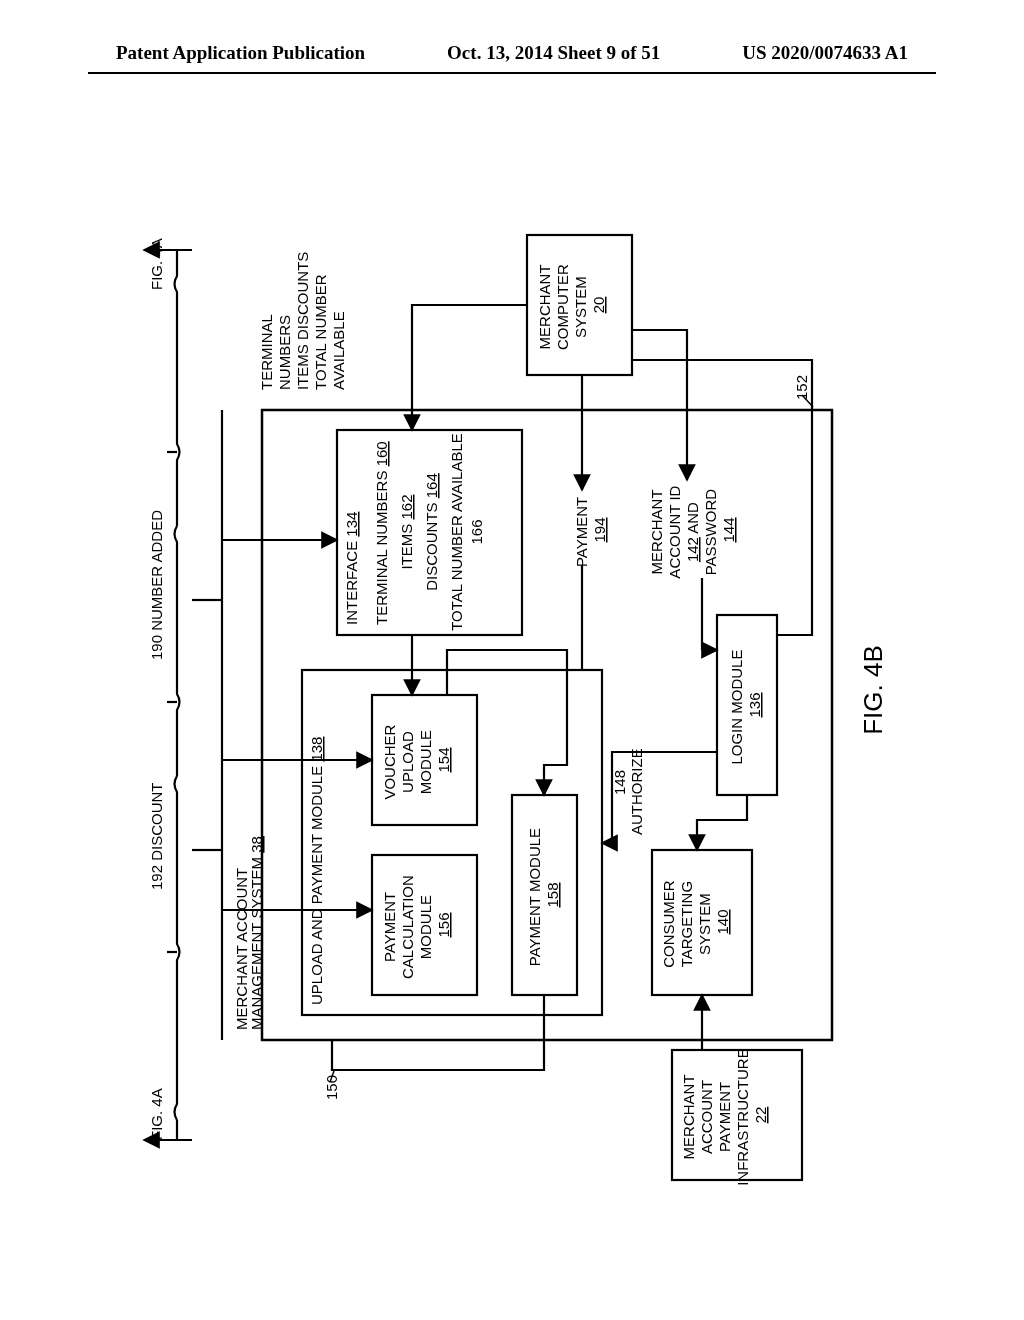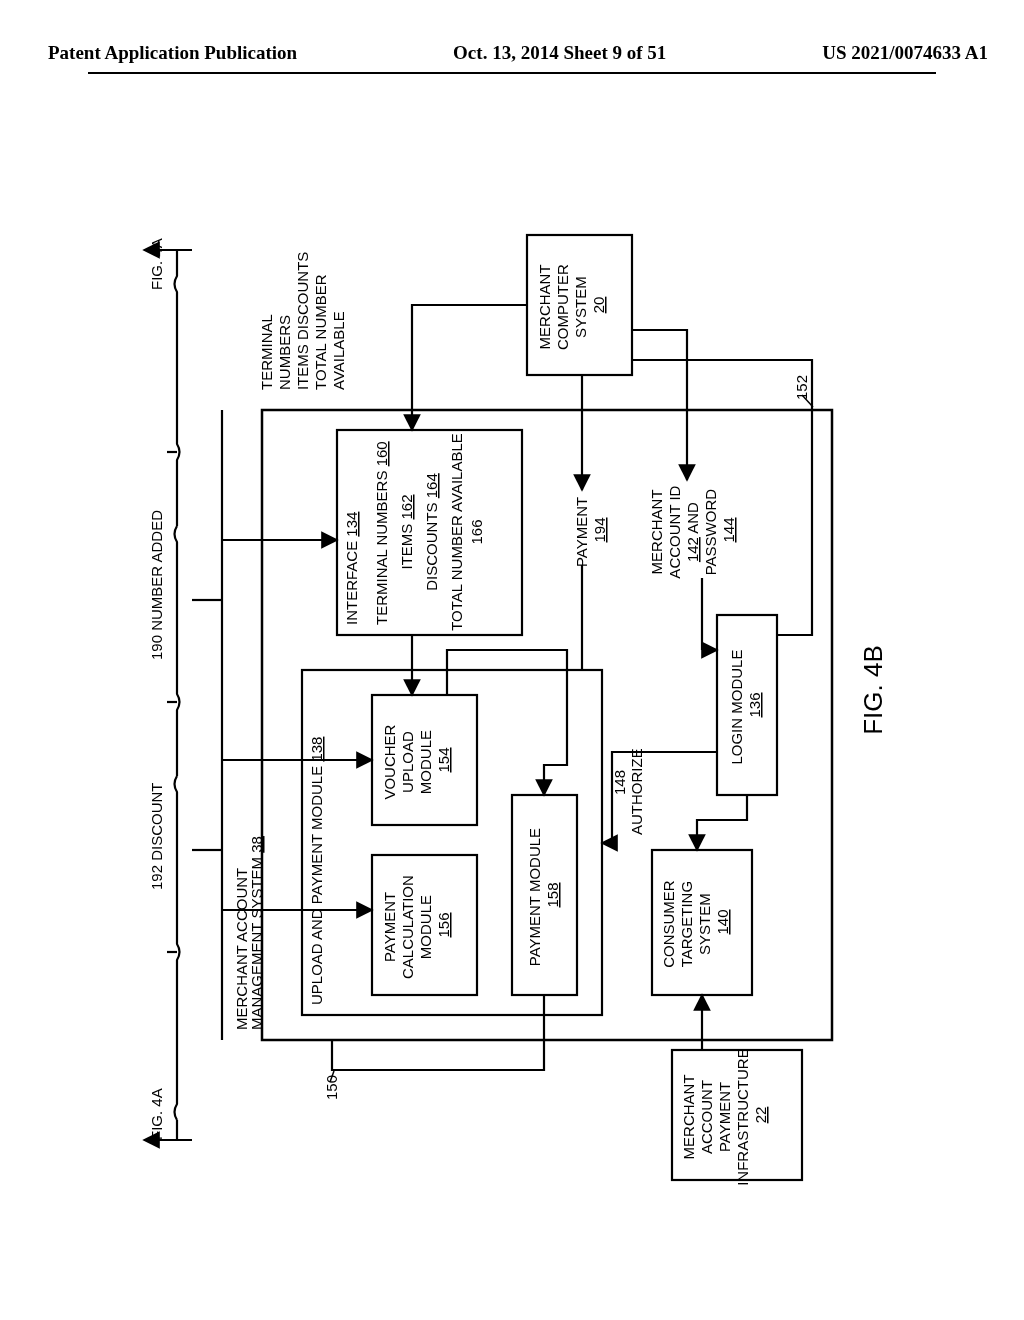--- a/index.html
+++ b/index.html
@@ -4,7 +4,7 @@
 <style>
   body{margin:0;background:#fff;font-family:"Times New Roman",serif;color:#000}
   .page{width:1024px;height:1320px;position:relative;margin:0 auto}
-  .hdr{position:absolute;top:42px;left:12px;right:0;padding:0 36px;display:flex;justify-content:space-between;font:bold 19px "Times New Roman",serif}
+  .hdr{position:absolute;top:42px;left:0;right:0;padding:0 116px;display:flex;justify-content:space-between;font:bold 19px "Times New Roman",serif}
   .hdr-rule{position:absolute;top:72px;left:88px;right:88px;border-top:2.5px solid #000}
   .fig-wrap{position:absolute;left:50%;top:690px;width:1000px;height:800px;transform:translate(-50%,-50%) rotate(-90deg);}
   svg{width:1000px;height:800px;display:block}

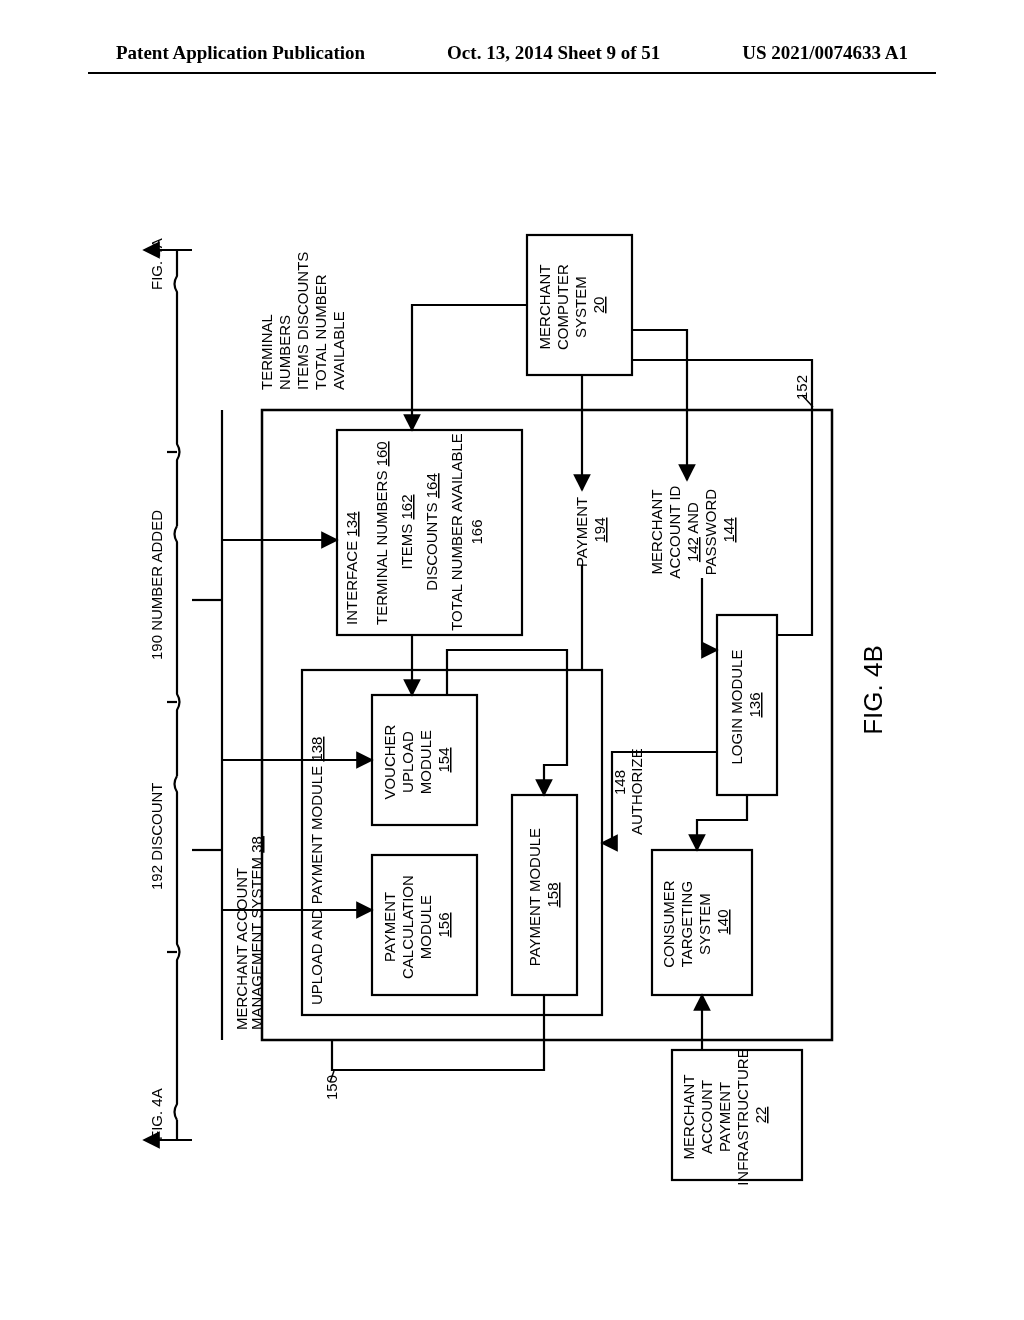--- a/index.html
+++ b/index.html
@@ -21,7 +21,7 @@
   <div class="hdr">
     <span>Patent Application Publication</span>
     <span>Oct. 13, 2014  Sheet 9 of 51</span>
-    <span>US 2021/0074633 A1</span>
+    <span>US 2020/0074633 A1</span>
   </div>
   <div class="hdr-rule"></div>
 

